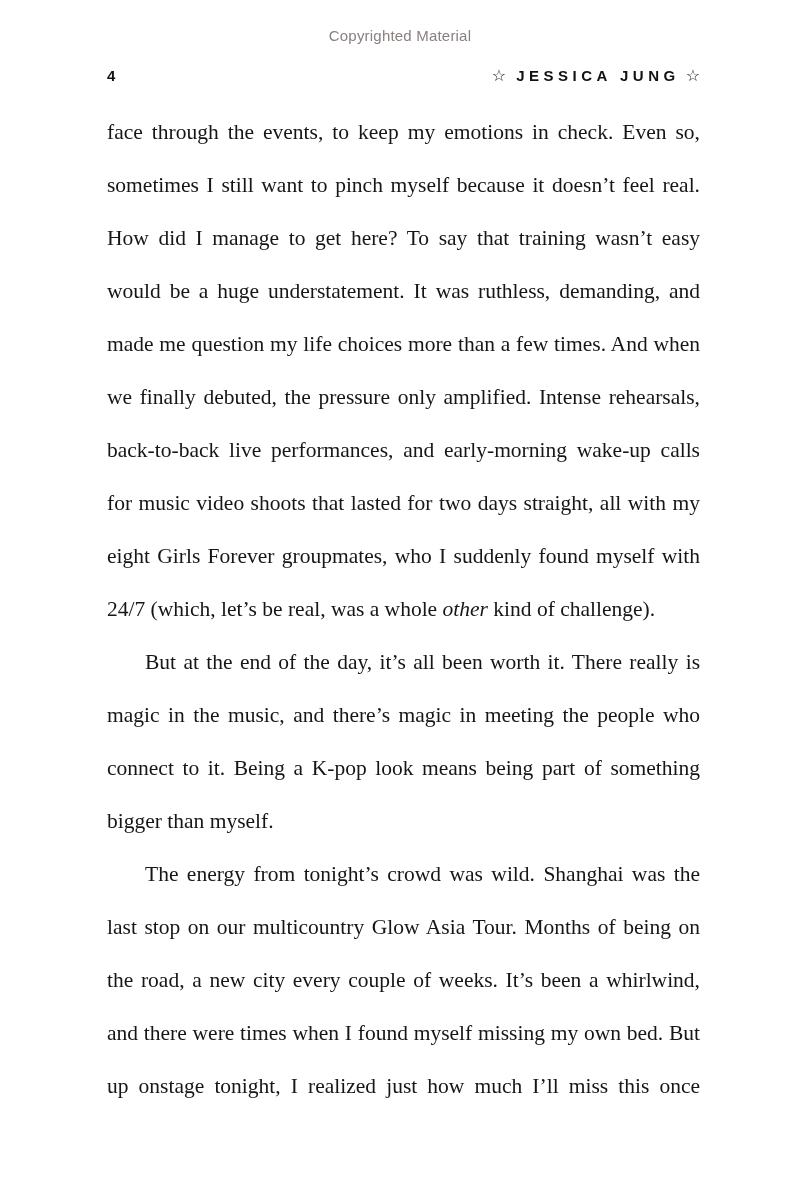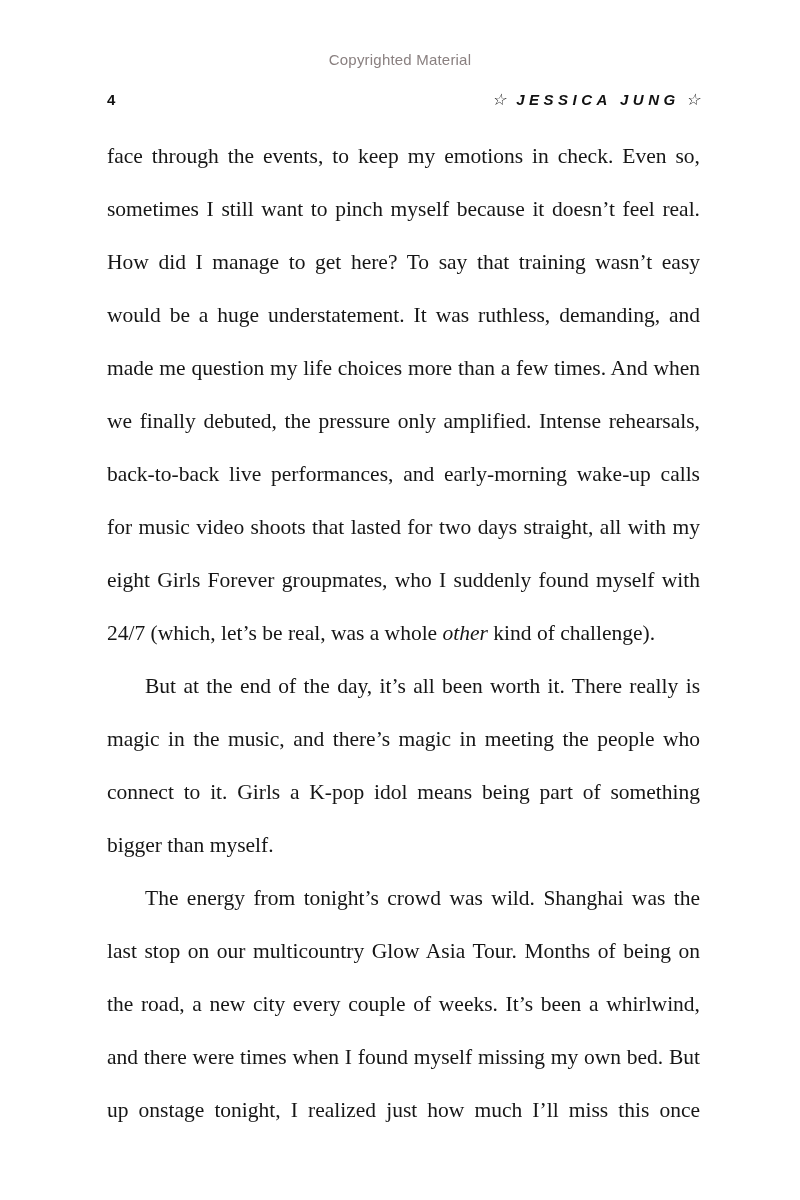--- a/index.html
+++ b/index.html
@@ -14,7 +14,6 @@
     background: #ffffff;
     overflow: hidden;
     font-family: "Liberation Serif", serif;
-    margin-top: 24px;
   }
   .copyright {
     position: absolute;

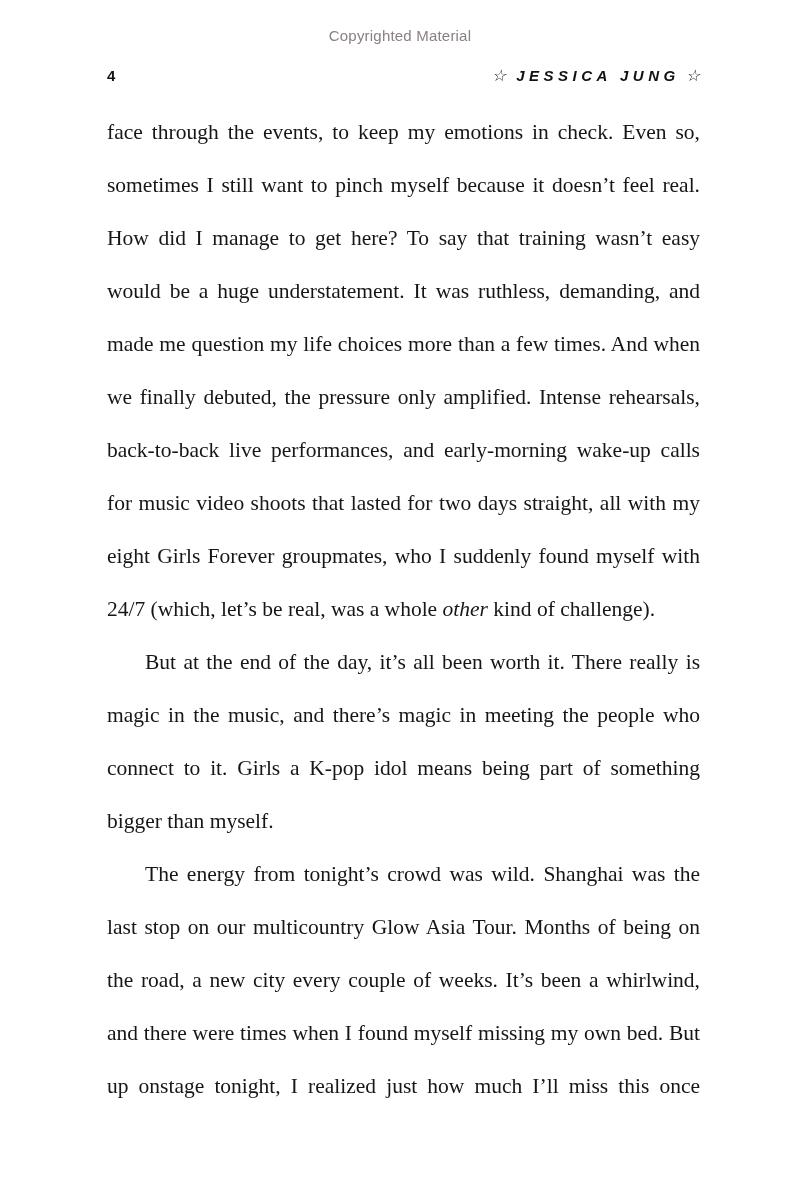--- a/index.html
+++ b/index.html
@@ -47,7 +47,6 @@
     font-weight: bold;
     letter-spacing: 4.5px;
     white-space: nowrap;
-    font-style: italic;
   }
   .running-head .star {
     font-weight: normal;

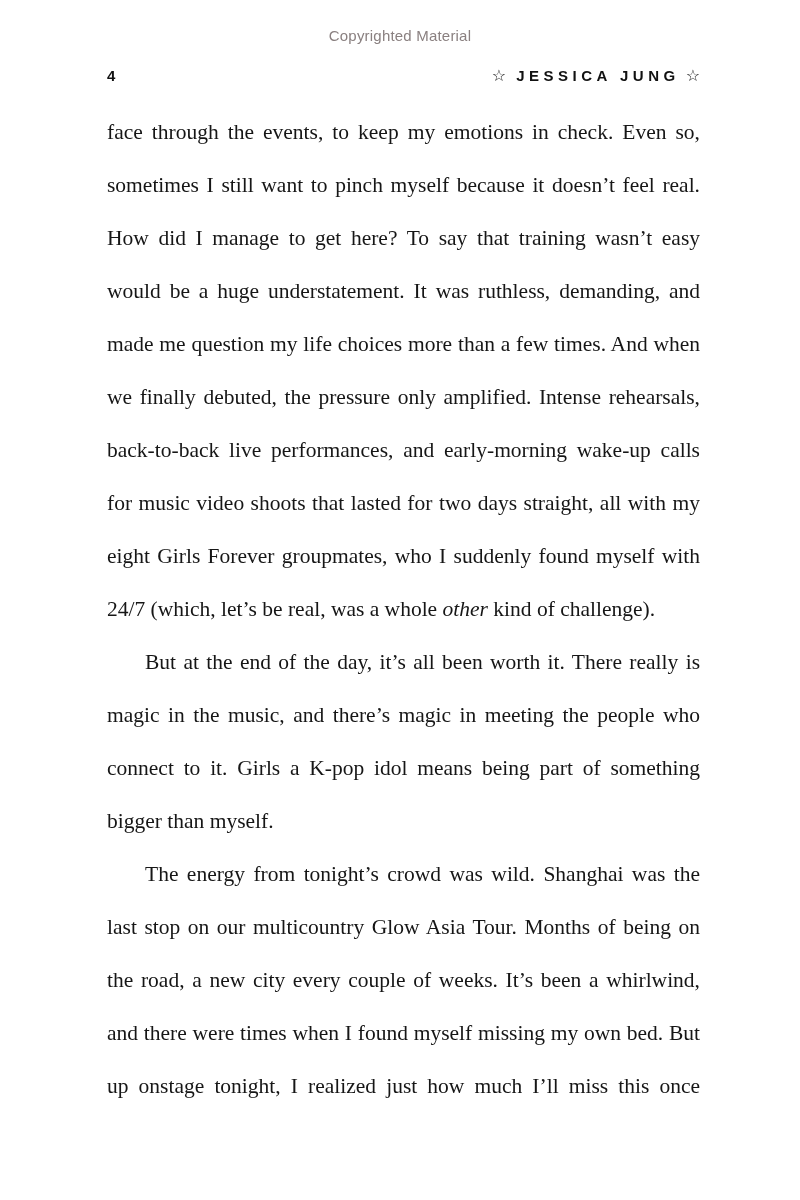--- a/index.html
+++ b/index.html
@@ -92,7 +92,7 @@
 
   <div class="body-text">
     <p class="no-indent"><span>face through the events, to keep my emotions in check. Even so, sometimes I still want to pinch myself because it doesn’t feel real. How did I manage to get here? To say that training wasn’t easy would be a huge understatement. It was ruthless, demanding, and made me question my life choices more than a few times. And when we finally debuted, the pressure only amplified. Intense rehearsals, back-to-back live performances, and early-morning wake-up calls for music video shoots that lasted for two days straight, all with my eight Girls Forever groupmates, who I suddenly found myself with 24/7 (which, let’s be real, was a whole </span><em>other</em><span> kind of challenge).</span></p>
-    <p>But at the end of the day, it’s all been worth it. There really is magic in the music, and there’s magic in meeting the people who connect to it. Girls a K-pop idol means being part of something bigger than myself.</p>
+    <p>But at the end of the day, it’s all been worth it. There really is magic in the music, and there’s magic in meeting the people who connect to it. Being a K-pop look means being part of something bigger than myself.</p>
     <p>The energy from tonight’s crowd was wild. Shanghai was the last stop on our multicountry Glow Asia Tour. Months of being on the road, a new city every couple of weeks. It’s been a whirlwind, and there were times when I found myself missing my own bed. But up onstage tonight, I realized just how much I’ll miss this once we’re back home in Korea. It’s January and we won’t tour again this year until the fall, so this is our last big group performance for a while. And you could feel that in the air. We gave 110 percent tonight, and the fans gave it right back to us. Now it’s time to celebrate.</p>
   </div>
 

